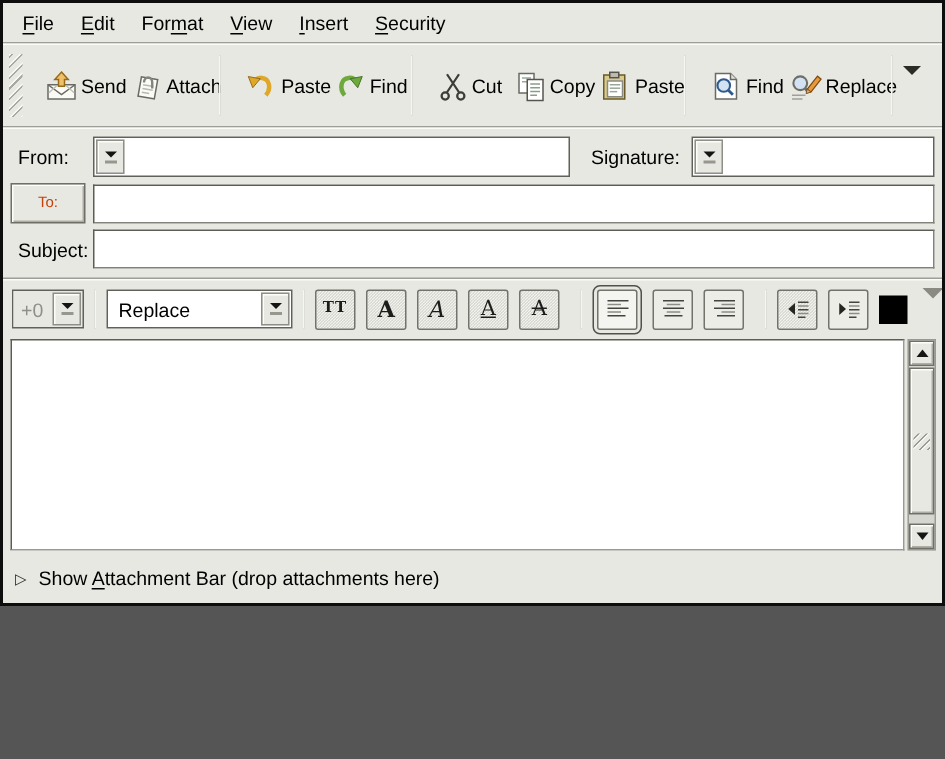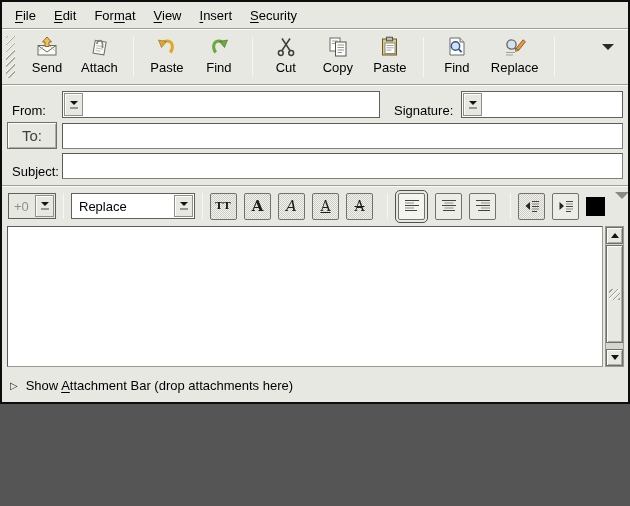--- a/index.html
+++ b/index.html
@@ -28,7 +28,7 @@
   }
   .tb-btn {
     min-width:52px; height:48px; padding:1px 7px 0;
-    display:flex; flex-direction:column; align-items:center; justify-content:flex-start;
+    display:flex; flex-direction:row; align-items:center; justify-content:flex-start;
     background:transparent; border:1px solid transparent; gap:1px;
   }
   .tb-btn .ico { width:24px; height:24px; flex:none; }

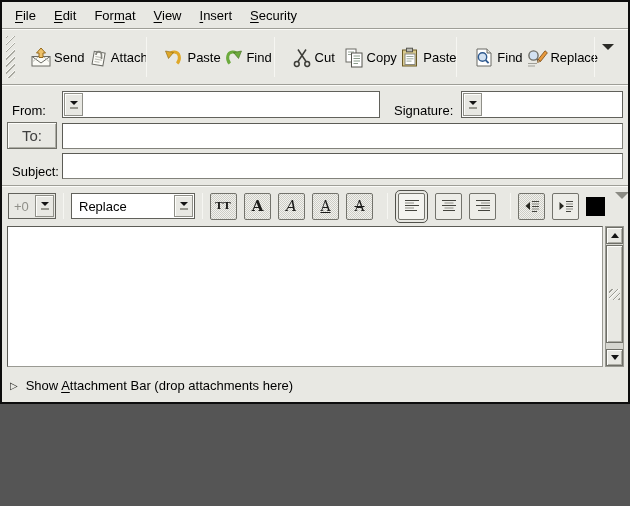--- a/index.html
+++ b/index.html
@@ -39,7 +39,7 @@
 
   
   .headers { flex:none; padding:5px 5px 6px 5px; display:flex; flex-direction:column; gap:4px; }
-  .hrow { display:flex; align-items:flex-end; }
+  .hrow { display:flex; align-items:center; }
   .hlabel { width:55px; flex:none; padding-left:5px; }
   .sig-label { flex:none; padding:0 8px 0 14px; }
 

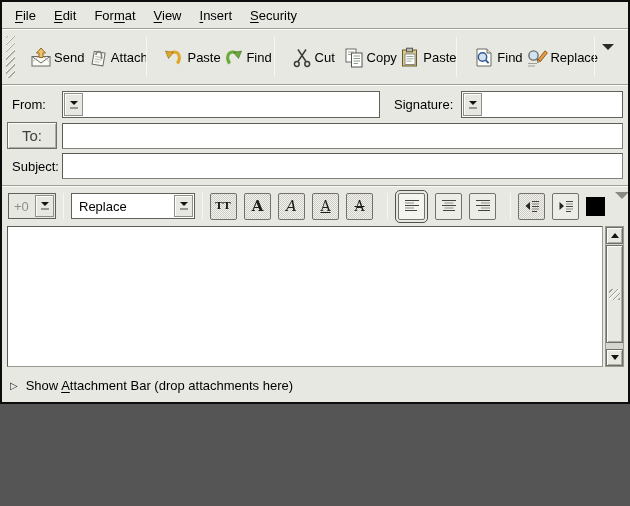--- a/index.html
+++ b/index.html
@@ -60,7 +60,7 @@
   .gtk-btn {
     background:#e8e8e3; border:1px solid #6f6f68;
     box-shadow:inset 1px 1px 0 #fdfdfa, inset -1px -1px 0 #adada5;
-    font-family:"Liberation Sans", sans-serif; font-size:15px; color:#404040;
+    font-family:"Liberation Sans", sans-serif; font-size:10px; color:#c2410c;
   }
   .to-btn { width:50px; height:27px; flex:none; }
 

